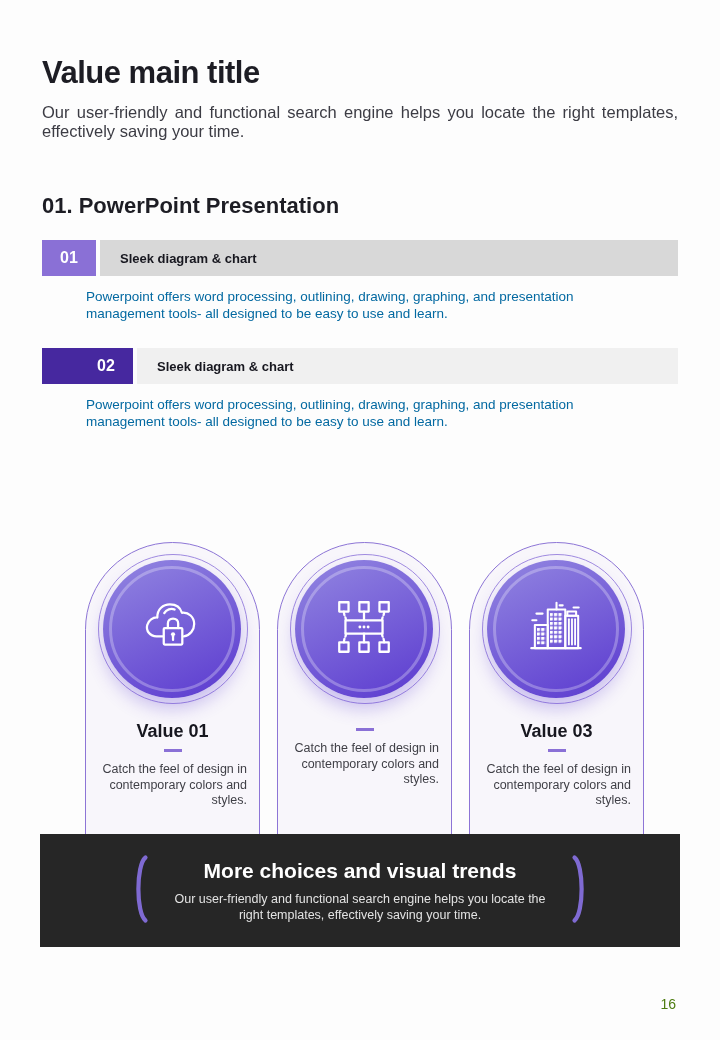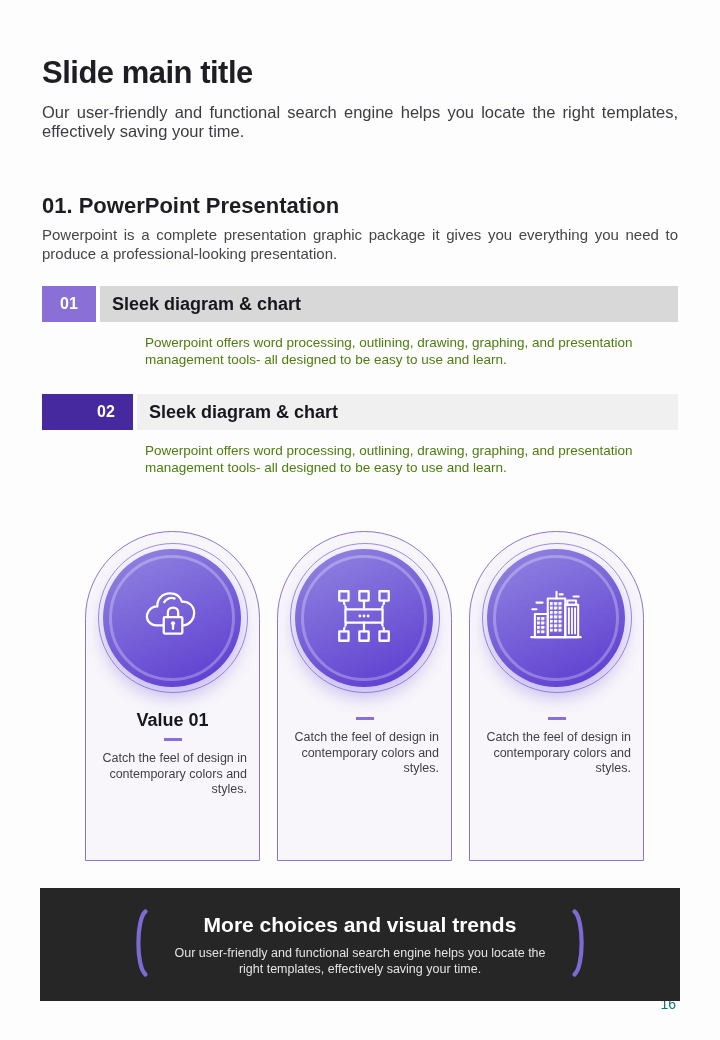--- a/index.html
+++ b/index.html
@@ -69,7 +69,7 @@
 <div class="page">
   <div class="content">
 
-    <h1 class="main-title">Slide main title</h1>
+    <h1 class="main-title">Value main title</h1>
     <p class="subtitle">Our user-friendly and functional search engine helps you locate the right templates, effectively saving your time.</p>
 
     <h2 class="section-heading">01. PowerPoint Presentation</h2>

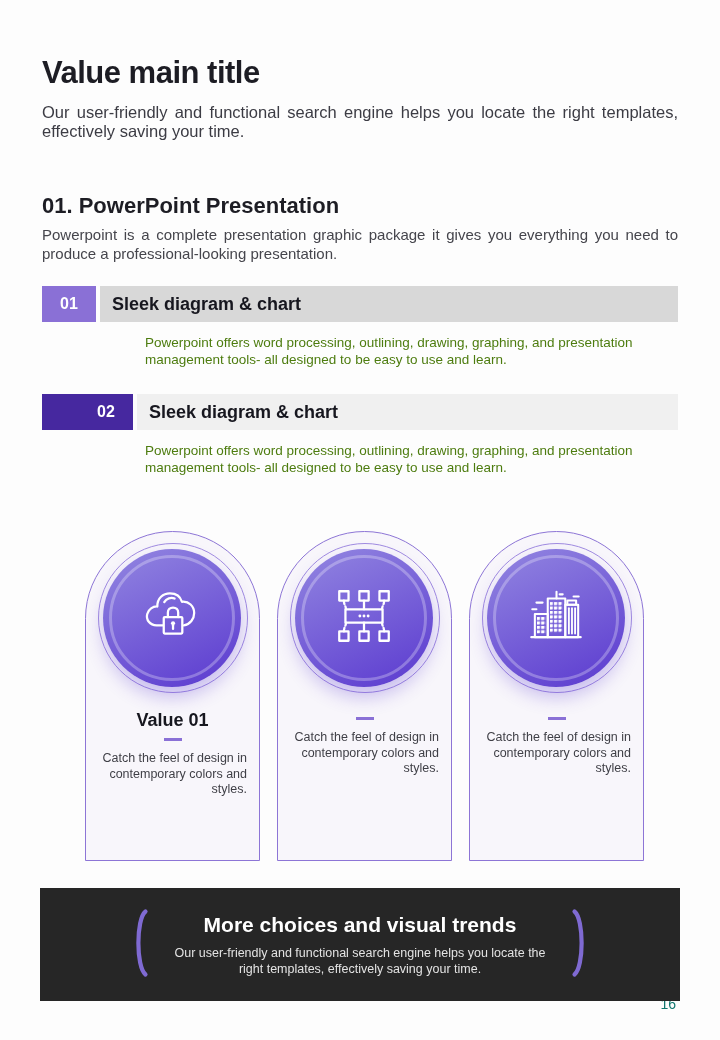--- a/index.html
+++ b/index.html
@@ -73,7 +73,6 @@
     <p class="subtitle">Our user-friendly and functional search engine helps you locate the right templates, effectively saving your time.</p>
 
     <h2 class="section-heading">01. PowerPoint Presentation</h2>
-    <p class="section-body">Powerpoint is a complete presentation graphic package it gives you everything you need to produce a professional-looking presentation.</p>
 
     <div class="feature-row first">
       <div class="badge badge-light">01</div>

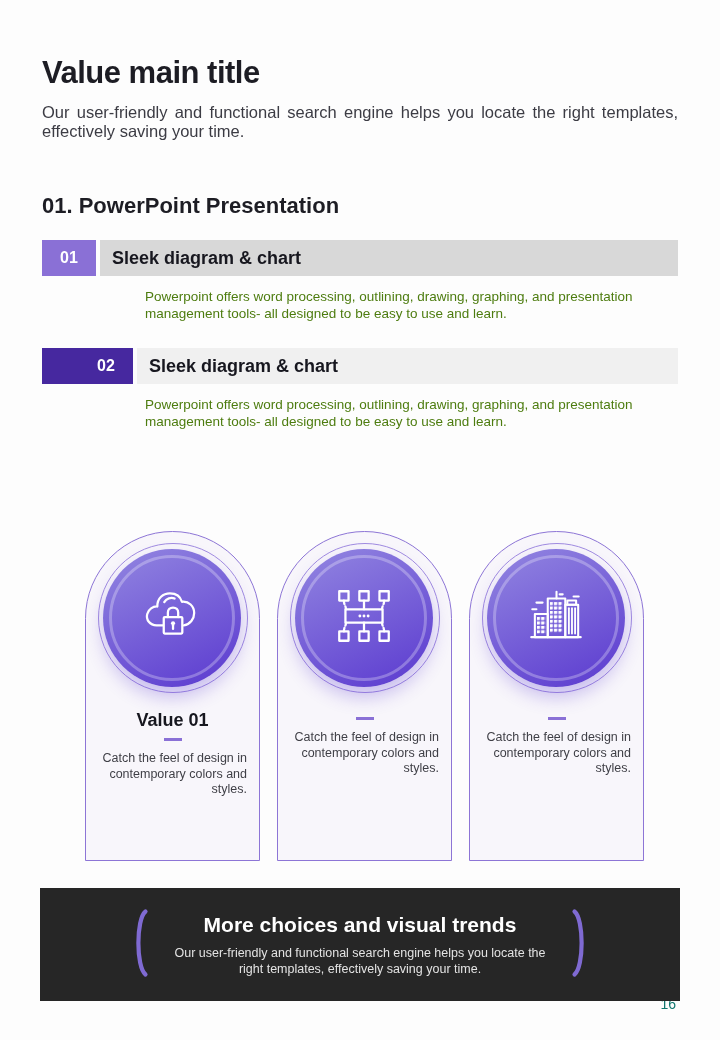--- a/index.html
+++ b/index.html
@@ -22,8 +22,8 @@
          color:#fff;font-size:16px;font-weight:bold;flex:0 0 54px;}
   .badge-light{background:var(--accent_light,#8a70d6);}
   .badge-dark{background:var(--accent_dark,#46289f);padding-left:37px;}
-  .bar{flex:1;margin-left:4px;display:flex;align-items:center;padding-left:12px;
-       font-size:18px;font-weight:bold;color:#17171f;}
+  .bar{flex:1;margin-left:4px;display:flex;align-items:center;padding-left:20px;
+       font-size:13px;font-weight:bold;color:#17171f;}
   .bar-gray{background:#d8d8d8;}
   .bar-lightgray{background:#f0f0f0;}
   .feature-desc{margin:13px 0 0 103px;width:522px;font-size:13.5px;line-height:16.5px;color:#4d7c0f;}

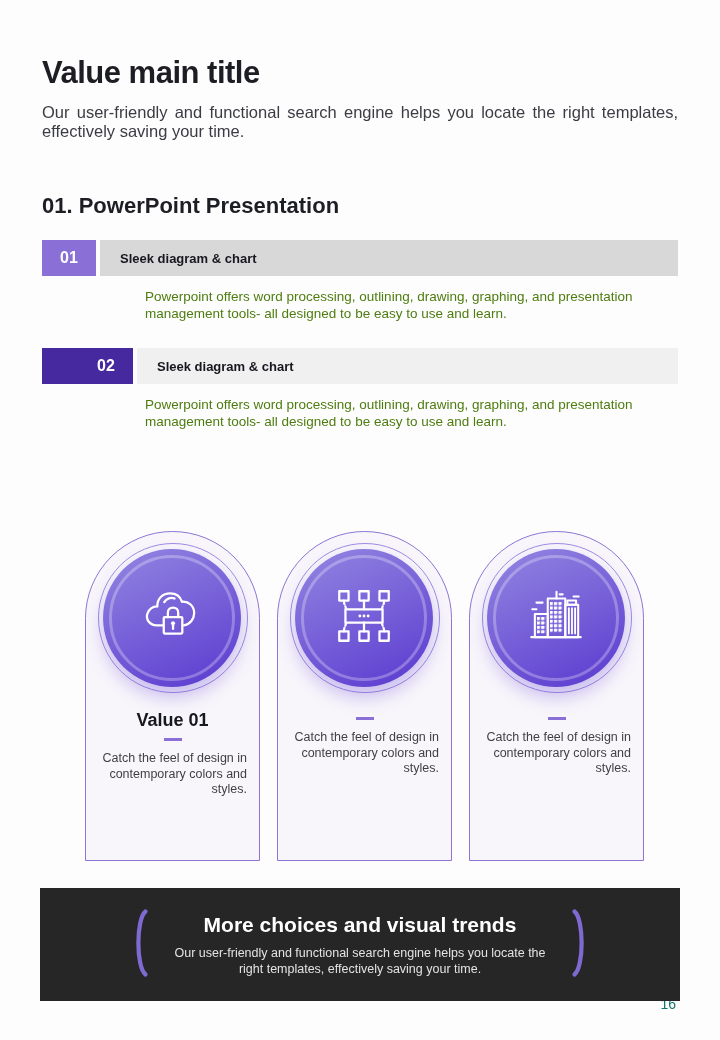--- a/index.html
+++ b/index.html
@@ -26,7 +26,7 @@
        font-size:13px;font-weight:bold;color:#17171f;}
   .bar-gray{background:#d8d8d8;}
   .bar-lightgray{background:#f0f0f0;}
-  .feature-desc{margin:13px 0 0 103px;width:522px;font-size:13.5px;line-height:16.5px;color:#4d7c0f;}
+  .feature-desc{margin:13px 0 0 44px;width:522px;font-size:13.5px;line-height:16.5px;color:#0369a1;}
 
   .cards{position:absolute;left:85px;top:531px;display:flex;gap:17px;z-index:1;}
   .card{

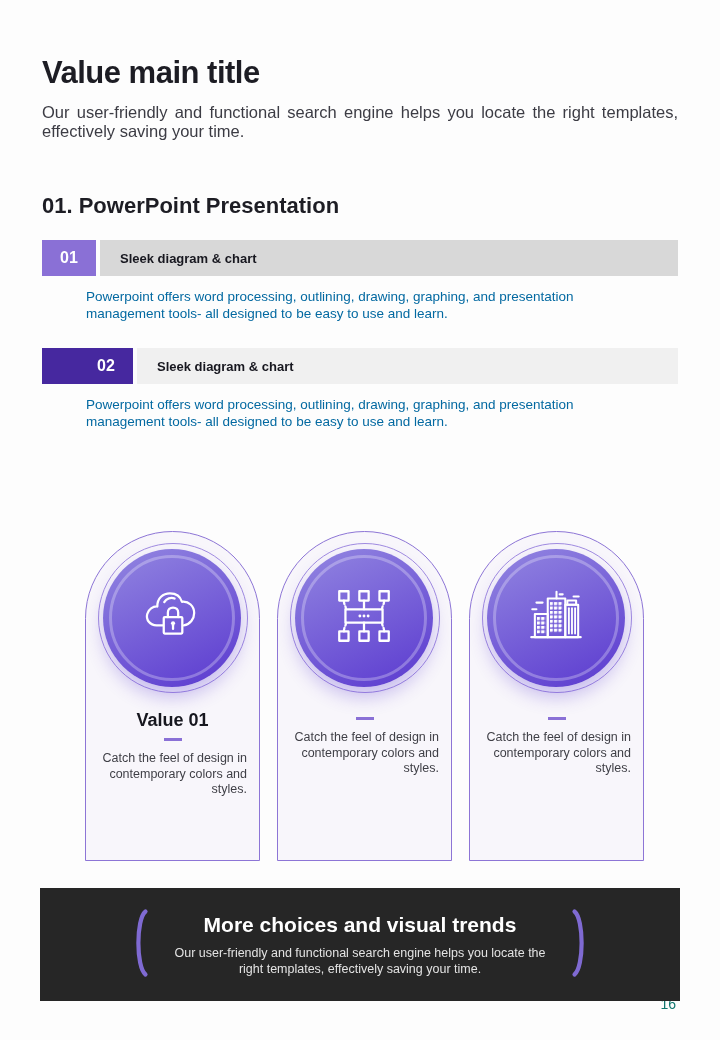--- a/index.html
+++ b/index.html
@@ -28,7 +28,7 @@
   .bar-lightgray{background:#f0f0f0;}
   .feature-desc{margin:13px 0 0 44px;width:522px;font-size:13.5px;line-height:16.5px;color:#0369a1;}
 
-  .cards{position:absolute;left:85px;top:531px;display:flex;gap:17px;z-index:1;}
+  .cards{position:absolute;left:85px;top:542px;display:flex;gap:17px;z-index:1;}
   .card{
     width:175px;height:330px;box-sizing:border-box;position:relative;
     border:1.5px solid #8d75d6;border-radius:88px 88px 0 0;

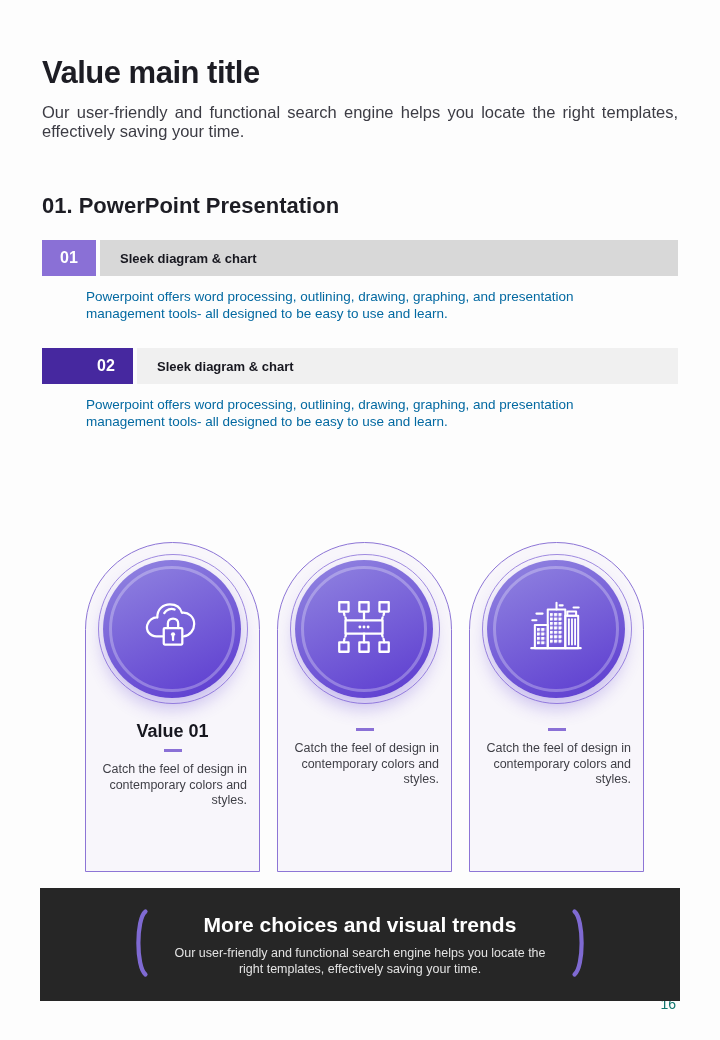--- a/index.html
+++ b/index.html
@@ -171,6 +171,7 @@
           </span>
         </div>
       </div>
+      <h3 class="card-title">Value 03</h3>
       <div class="card-dash"></div>
       <p class="card-desc">Catch the feel of design in contemporary colors and styles.</p>
     </div>

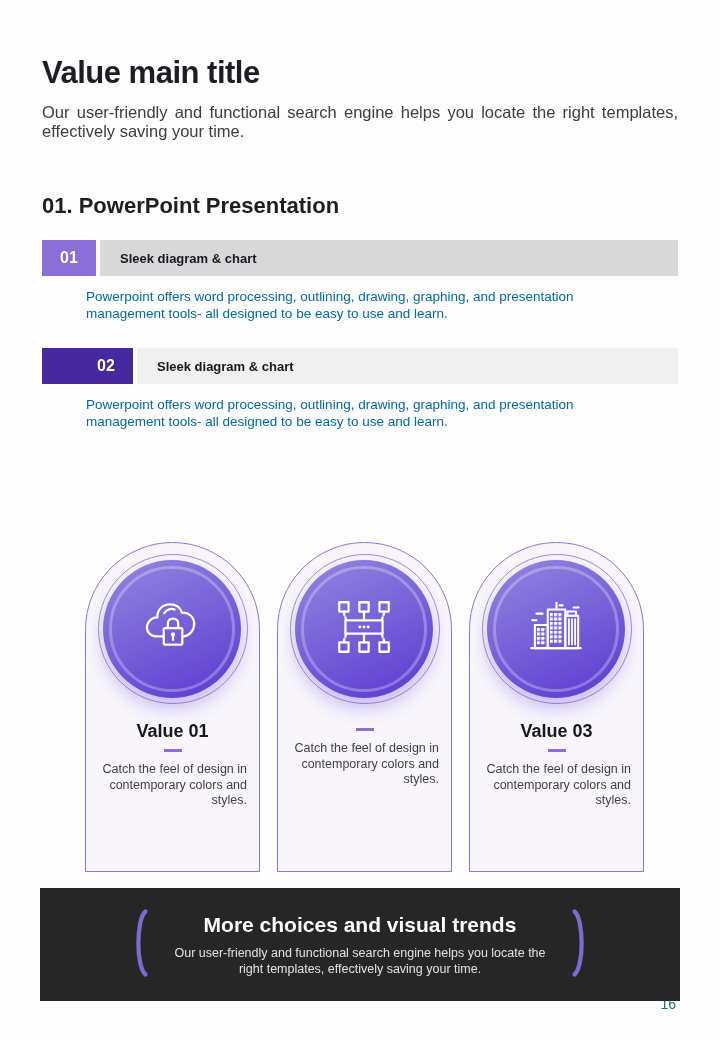--- a/index.html
+++ b/index.html
@@ -53,7 +53,7 @@
   .card-desc{font-size:12.5px;line-height:15.5px;color:#3f3f46;text-align:right;padding:0 12px;margin:0;}
 
   .banner{
-    position:absolute;left:40px;top:888px;width:640px;height:113px;z-index:2;
+    position:absolute;left:40px;top:834px;width:640px;height:113px;z-index:2;
     background:var(--banner_bg,#262626);
     display:flex;align-items:center;justify-content:center;gap:24px;
   }

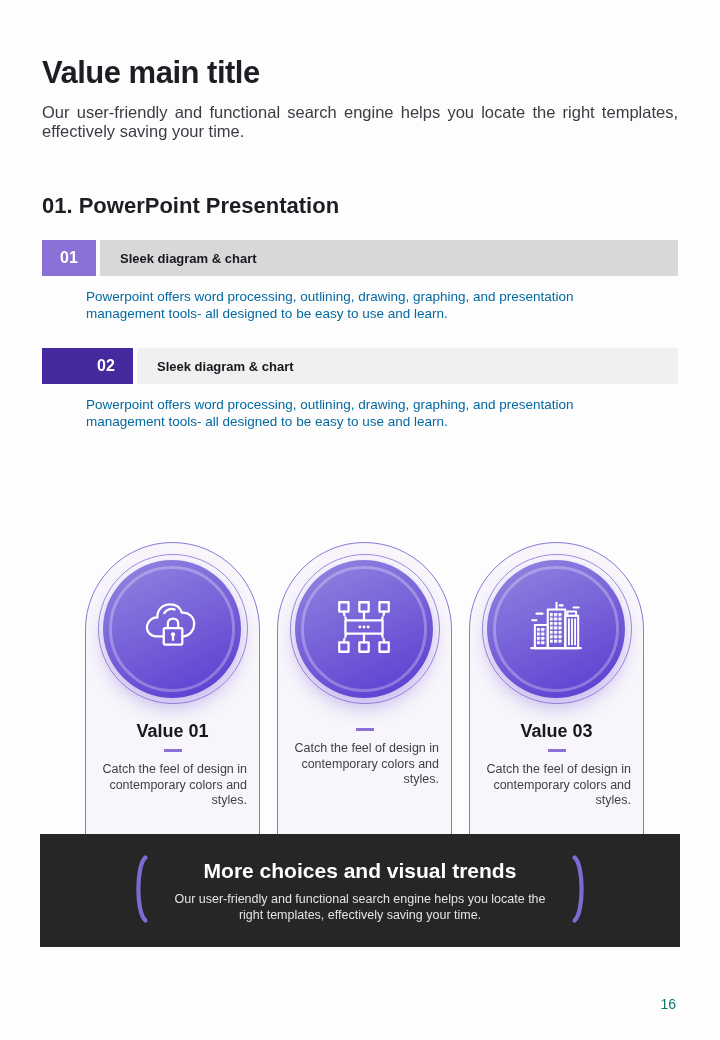--- a/index.html
+++ b/index.html
@@ -61,7 +61,7 @@
   .banner-title{font-size:21px;line-height:24px;font-weight:bold;color:#ffffff;margin:0;}
   .banner-desc{font-size:12.5px;line-height:16px;color:#e3e3e3;margin:8px 0 0 0;}
 
-  .page-number{position:absolute;right:44px;bottom:28px;font-size:14px;color:#0f766e;}
+  .page-number{position:absolute;right:44px;bottom:28px;font-size:14px;color:#4d7c0f;}
 </style>
 </head>
 <body>

